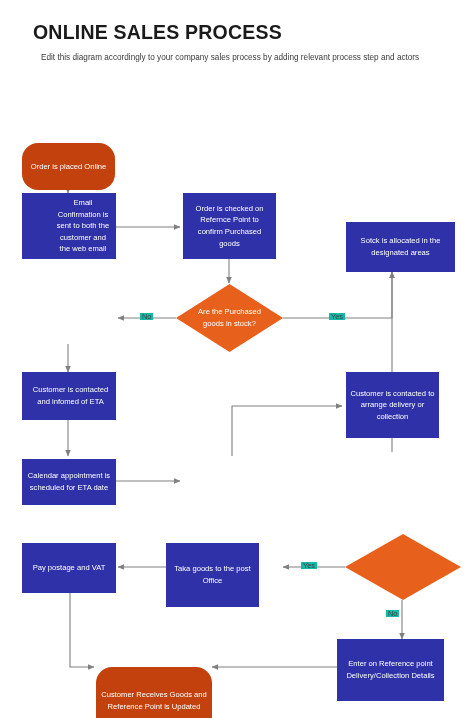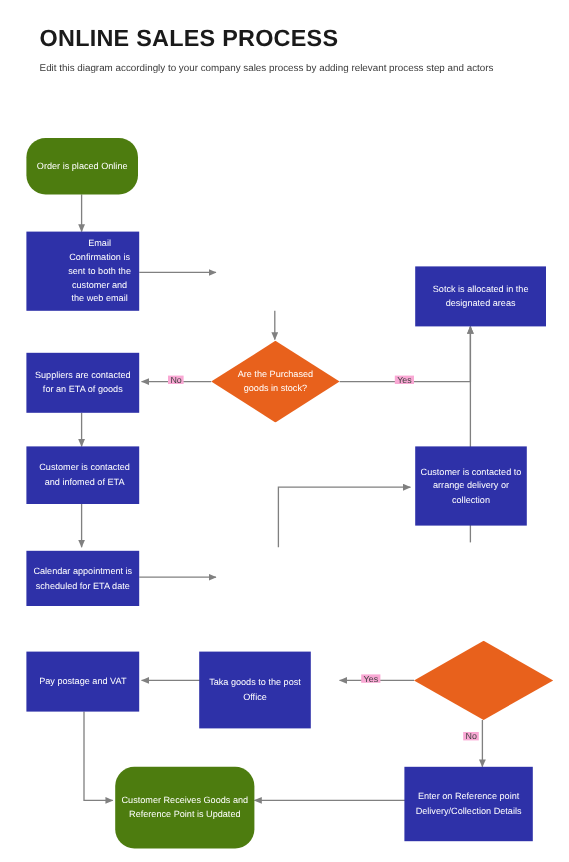--- a/index.html
+++ b/index.html
@@ -39,7 +39,7 @@
     font-weight: normal;
     color: #3a3a3a;
     line-height: 1.65;
-    margin: 0;
+    margin: 8px;
     width: 390px;
   }
   

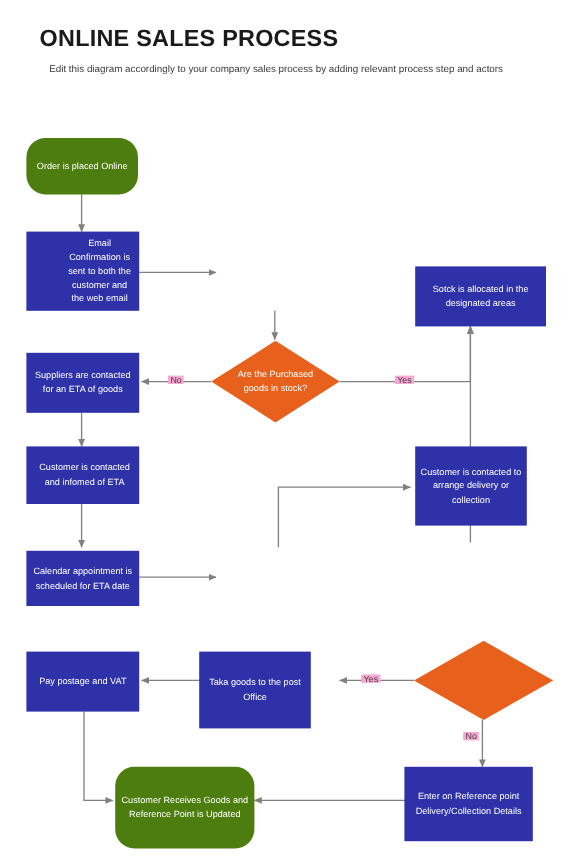--- a/index.html
+++ b/index.html
@@ -74,8 +74,9 @@
     background: #2e31a8;
   }
   .node-terminal {
-    background: #4d7c0f;
+    background: #c2410c;
     border-radius: 16px;
+    margin-top: 28px;
   }
   .node-decision {
     background: transparent;

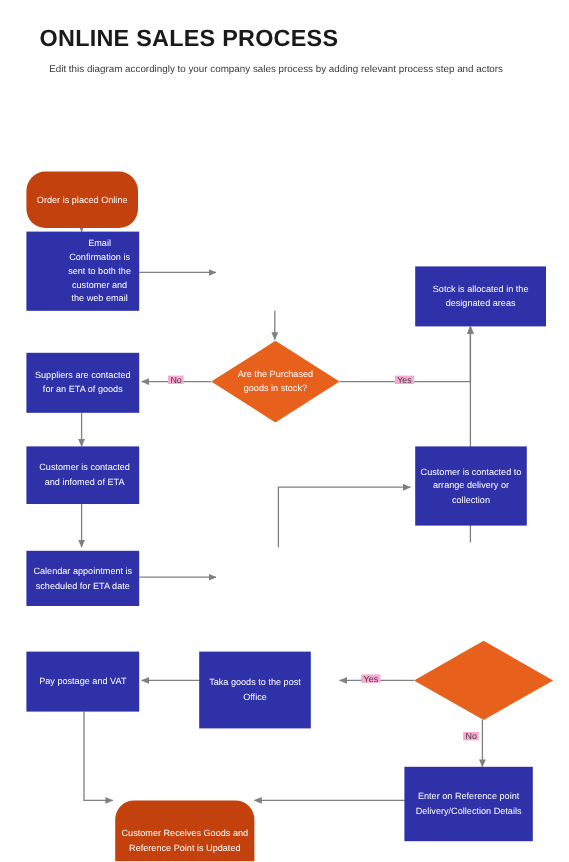--- a/index.html
+++ b/index.html
@@ -177,6 +177,9 @@
       <span>Email Confirmation is sent to both the customer and the web email</span>
     </div>
 
+    <div class="node node-process" style="left:183px; top:193px; width:93px; height:66px;">
+      <span>Order is checked on Refernce Point to confirm Purchased goods</span>
+    </div>
 
     <div class="node node-process" style="left:346px; top:222px; width:109px; height:50px;">
       <span>Sotck is allocated in the designated areas</span>

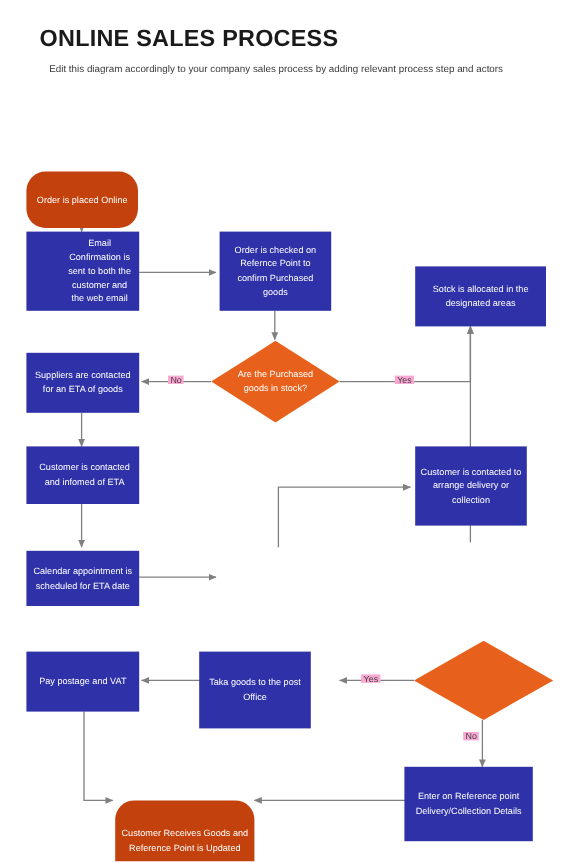--- a/index.html
+++ b/index.html
@@ -192,9 +192,6 @@
       <span class="decision-label">Are the Purchased goods in stock?</span>
     </div>
 
-    <div class="node node-process" style="left:22px; top:294px; width:94px; height:50px;">
-      <span>Suppliers are contacted for an ETA of goods</span>
-    </div>
 
     <div class="node node-process" style="left:22px; top:372px; width:94px; height:48px;padding-left:7px;">
       <span>Customer is contacted and infomed of  ETA</span>

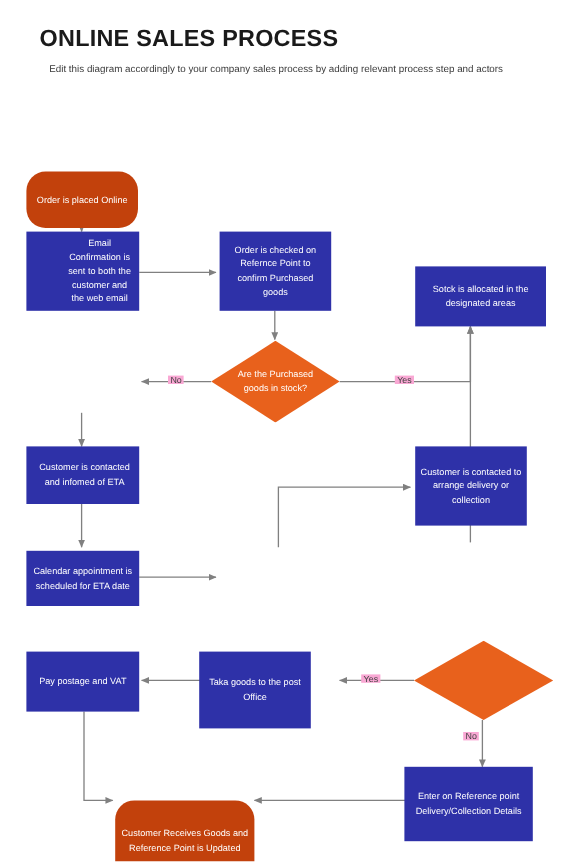--- a/index.html
+++ b/index.html
@@ -111,7 +111,7 @@
     position: absolute;
     font-size: 7.4px;
     color: #3f3f3f;
-    background: #f9a8d4;
+    background: #14b8a6;
     padding: 0 2px;
     line-height: 1;
     white-space: nowrap;

